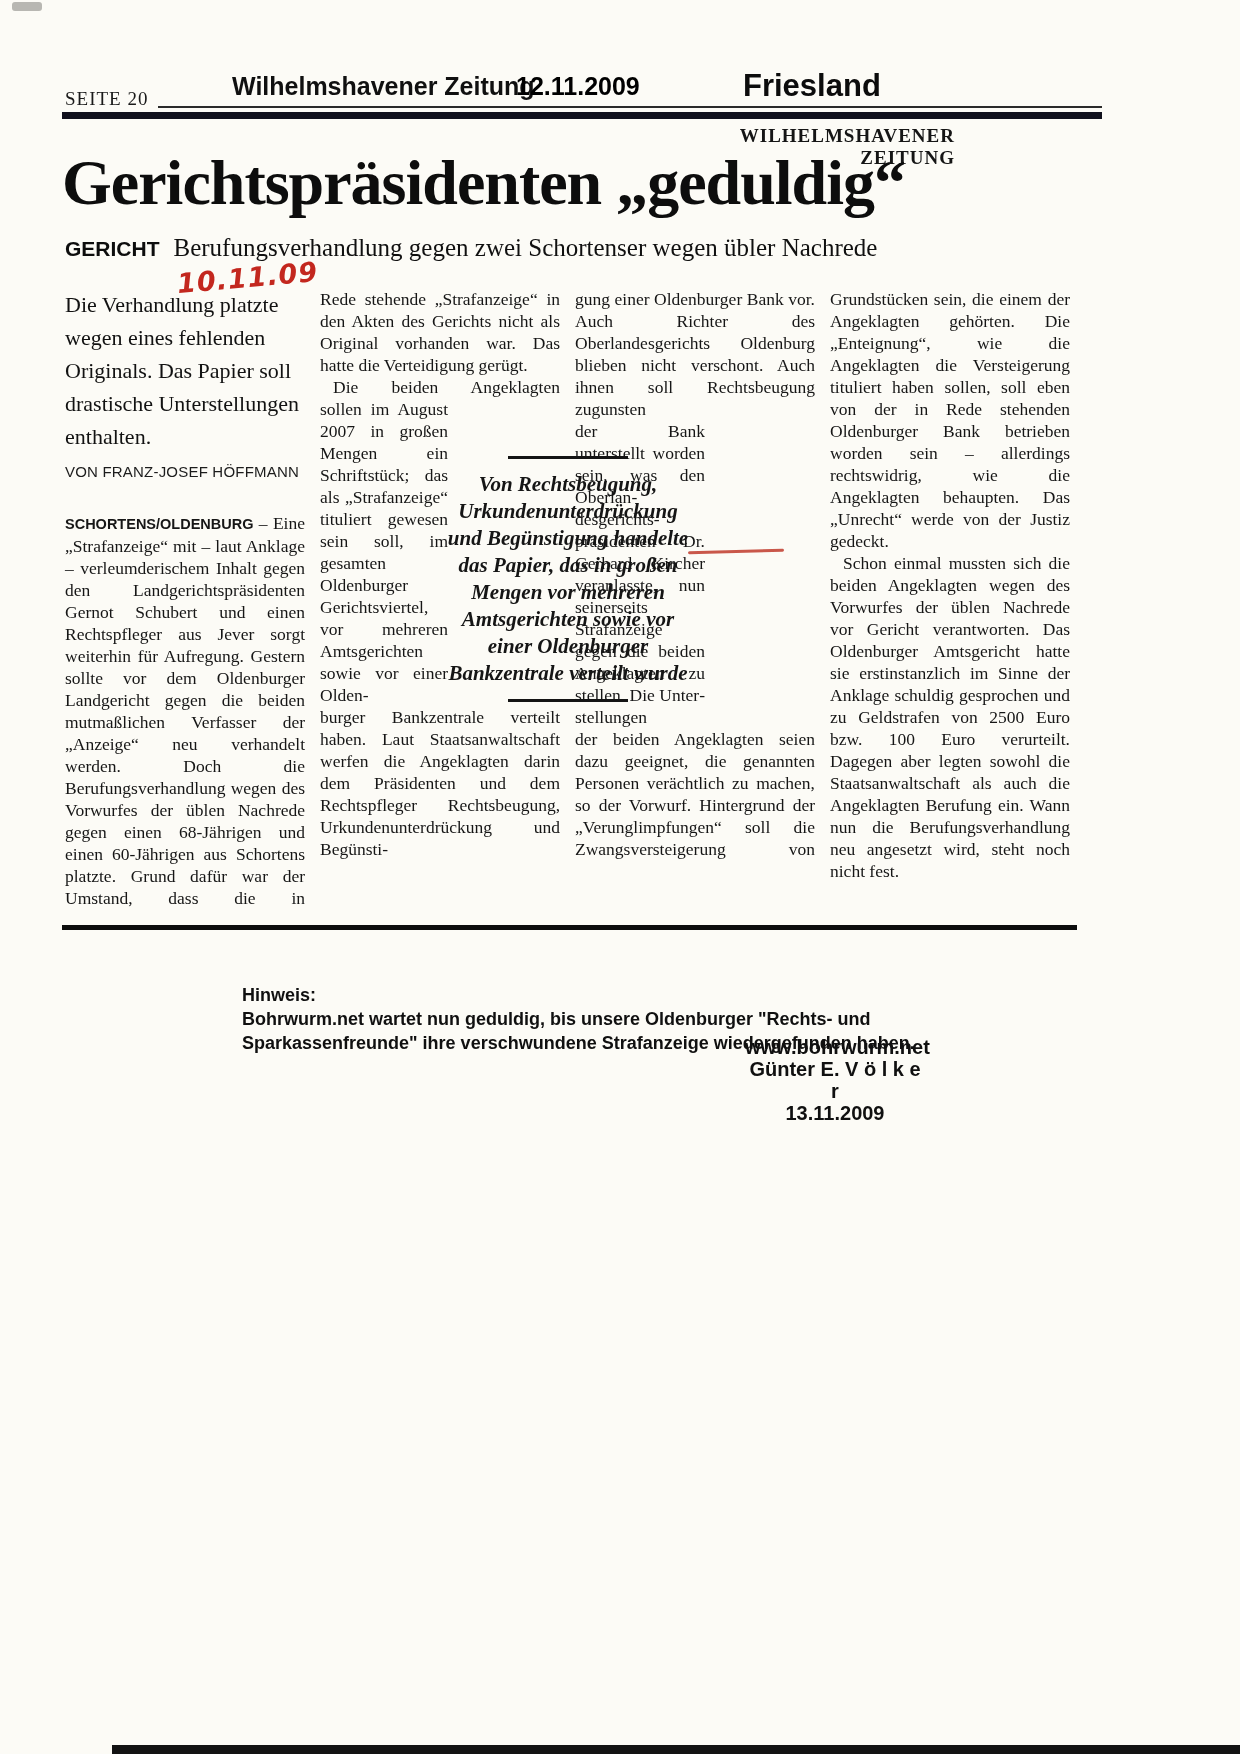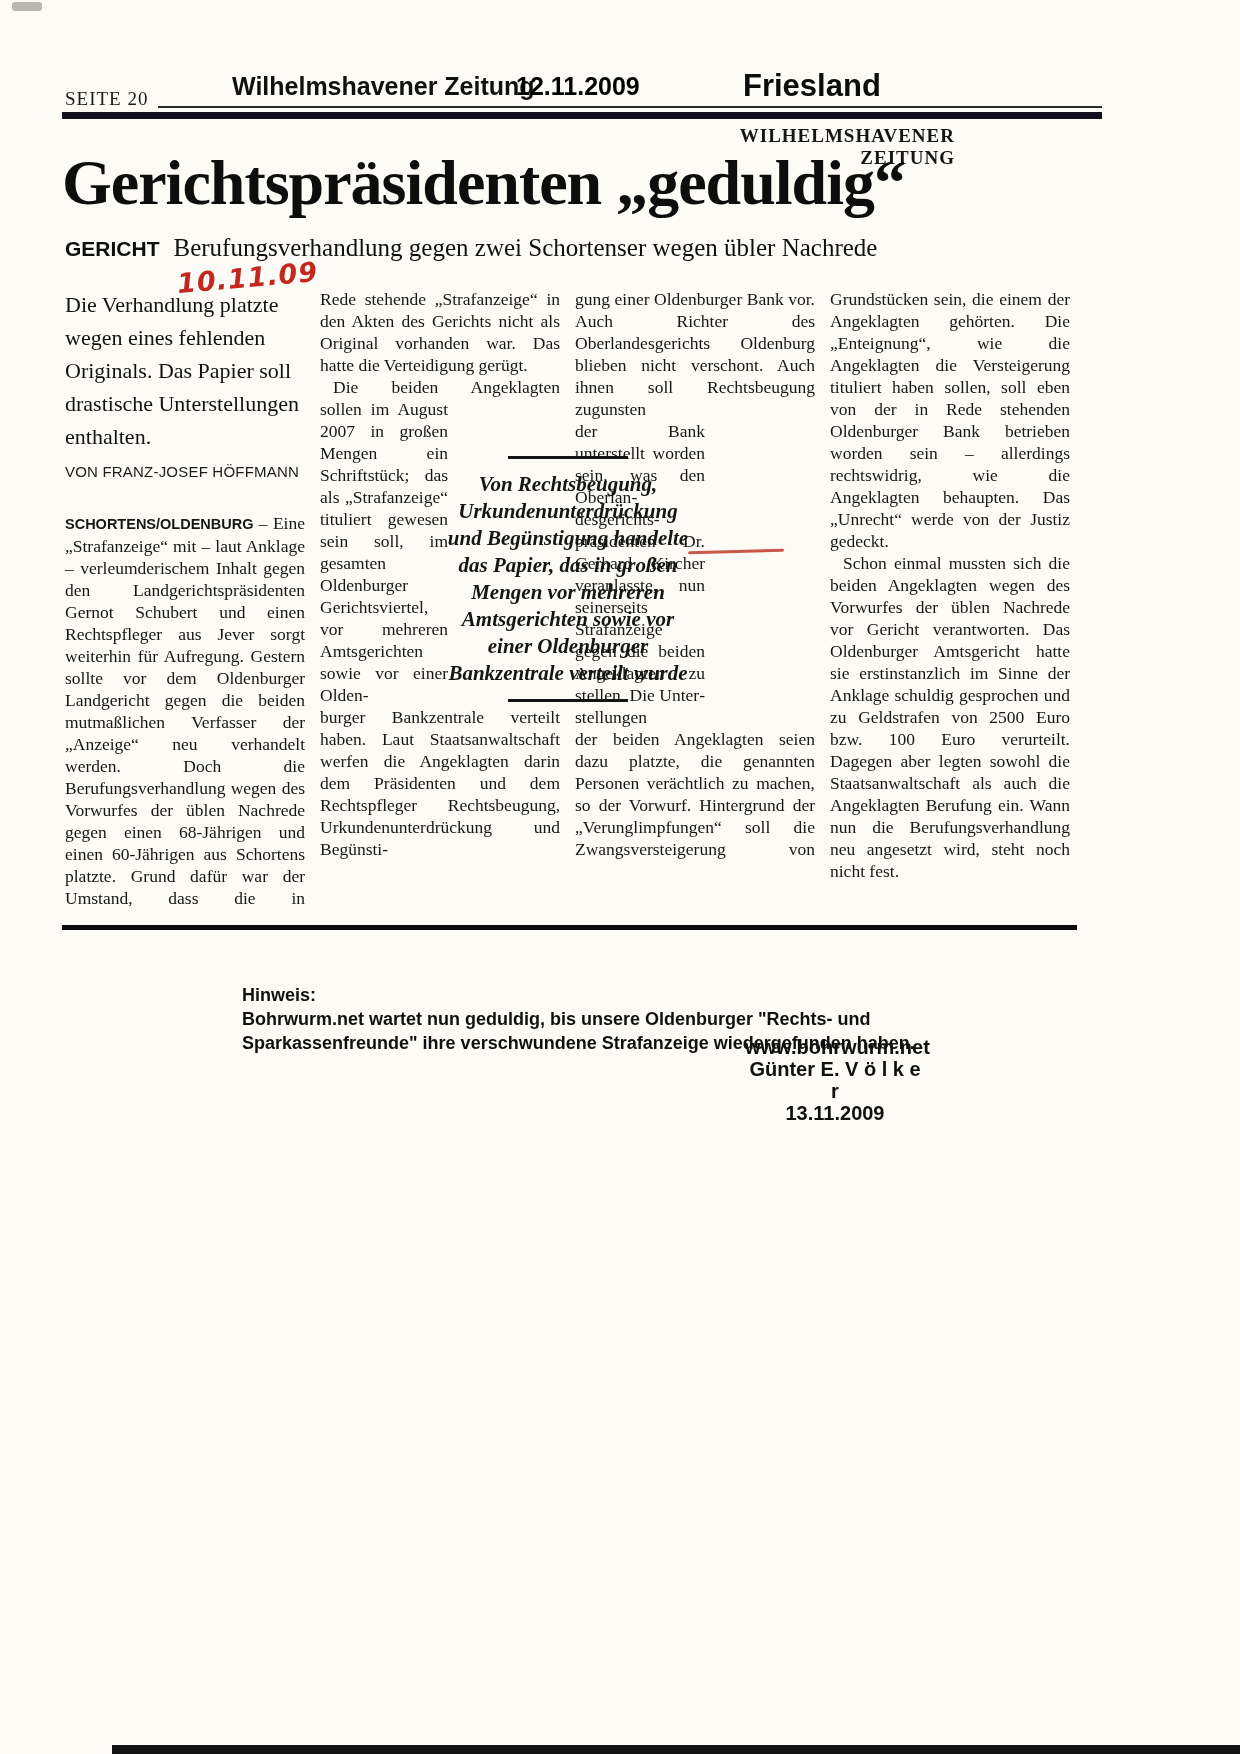--- a/index.html
+++ b/index.html
@@ -103,7 +103,7 @@
     <div class="col col3">
       <p class="body-text cont">gung einer Oldenburger Bank vor. Auch Richter des Oberlandesgerichts Oldenburg blieben nicht verschont. Auch ihnen soll Rechtsbeugung zugunsten</p>
       <p class="body-text narrow-right cont">der Bank unterstellt worden sein, was den Oberlan­desgerichts­präsidenten Dr. Gerhard Kircher veranlasste, nun seinerseits Strafanzeige gegen die beiden Angeklag­ten zu stellen. Die Unter­stellungen</p>
-      <p class="body-text cont">der beiden Angeklagten seien dazu platzte, die genannten Personen verächtlich zu machen, so der Vorwurf. Hintergrund der „Verunglimpfungen“ soll die Zwangsversteigerung von</p>
+      <p class="body-text cont">der beiden Angeklagten seien dazu geeignet, die genannten Personen verächtlich zu machen, so der Vorwurf. Hintergrund der „Verunglimpfungen“ soll die Zwangsversteigerung von</p>
     </div>
 
     <div class="col col4">

